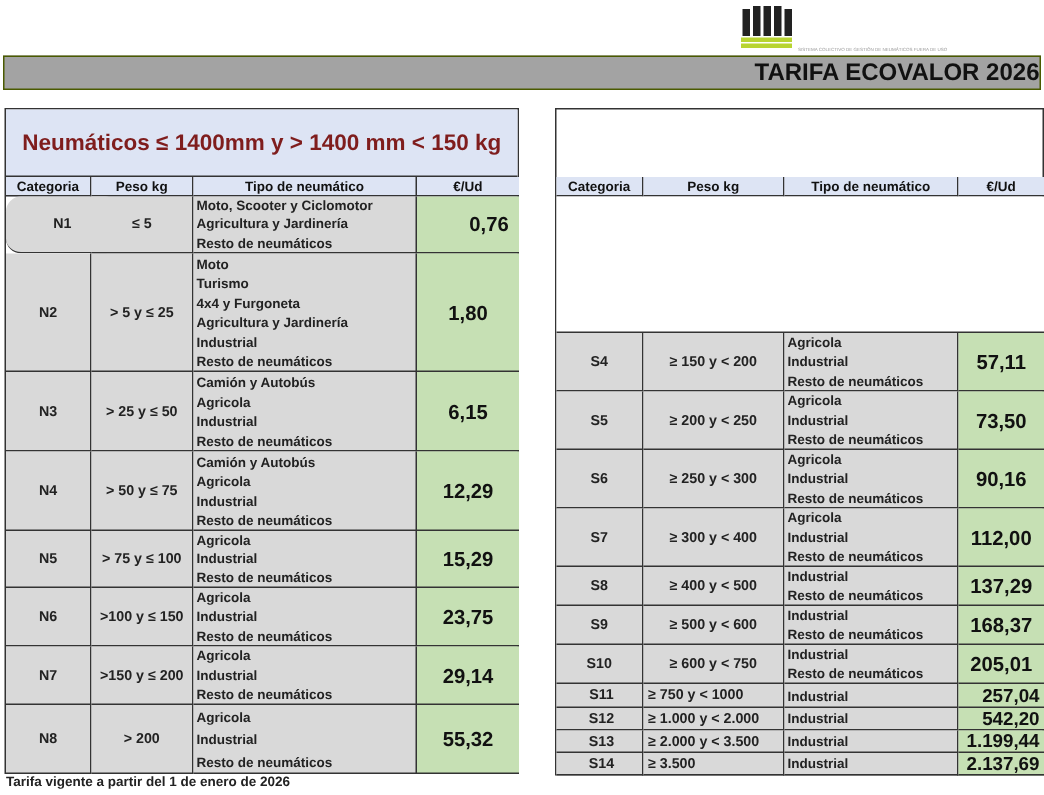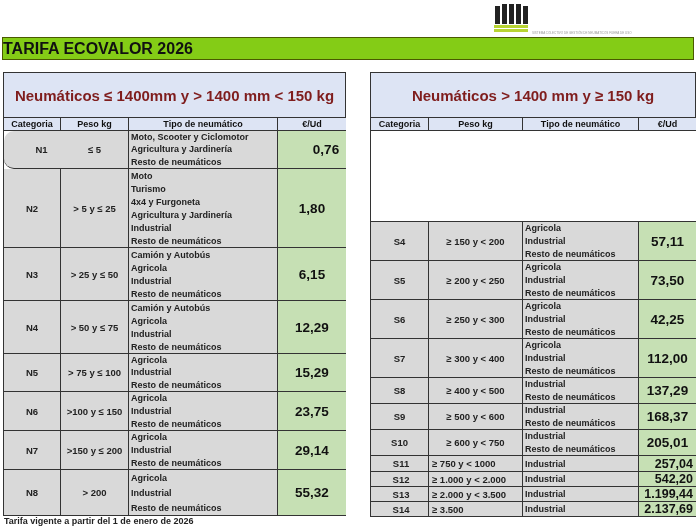--- a/index.html
+++ b/index.html
@@ -12,7 +12,7 @@
   .logo-text { position: absolute; left: 38px; top: -2px; font-size: 27px; font-weight: bold; letter-spacing: 0px; color: #222; }
   .logo-sub { position: absolute; left: 38px; top: 27px; font-size: 3px; color: #999; white-space: nowrap; }
 
-  .banner { position: absolute; left: 2px; top: 37px; width: 692px; height: 23px; background: #84cc16; border: 1px solid #4a5a00; text-align: left; font-weight: bold; font-size: 16px; line-height: 21px; color: #111; }
+  .banner { position: absolute; left: 2px; top: 37px; width: 692px; height: 23px; background: #a3a3a3; border: 1px solid #4a5a00; text-align: right; font-weight: bold; font-size: 16px; line-height: 21px; color: #111; }
 
   .tbl { position: absolute; border: 1px solid #333; background: #fff; }
   .tbl-title { position: absolute; left: 0; top: 0; right: 0; height: 45px; background: #dde4f4; border-bottom: 1px solid #333; text-align: center; font-weight: bold; font-size: 15px; line-height: 45px; color: #7f1d1d; }

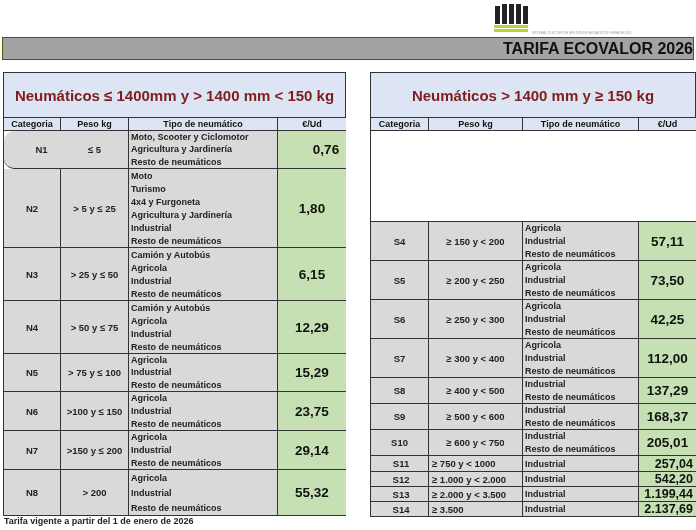--- a/index.html
+++ b/index.html
@@ -125,7 +125,6 @@
 </div>
 
 <div class="tbl" id="rtbl" style="left:370px; top:72px; width:326px; height:445px;">
-  <div class="tbl-title">Neumáticos &gt; 1400 mm y ≥ 150 kg</div>
   <div class="hdr" style="left:0; top:45px; width:58px;">Categoria</div>
   <div class="hdr" style="left:58px; top:45px; width:94px;">Peso kg</div>
   <div class="hdr" style="left:152px; top:45px; width:116px;">Tipo de neumático</div>

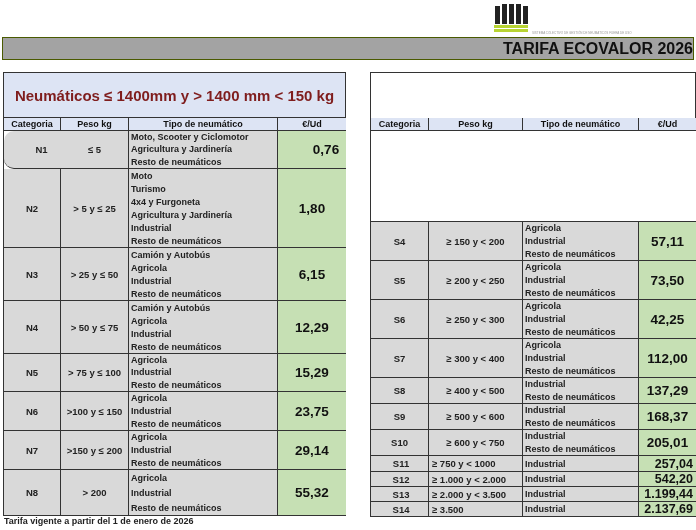--- a/index.html
+++ b/index.html
@@ -154,7 +154,7 @@
         <span>Industrial</span>
         <span>Resto de neumáticos</span>
       </div>
-      <div class="cell price" style="left: 268px; top: 227px; width: 57px; height: 39px; border-right: none;">42,25</div>
+      <div class="cell price" style="left: 268px; top: 227px; width: 57px; height: 39px; border-right: none;">90,16</div>
       <div class="cell " style="left: 0px; top: 266px; width: 58px; height: 39px;">S7</div>
       <div class="cell " style="left: 58px; top: 266px; width: 94px; height: 39px;">≥ 300 y &lt; 400</div>
       <div class="cell type" style="left: 152px; top: 266px; width: 116px; height: 39px;">

